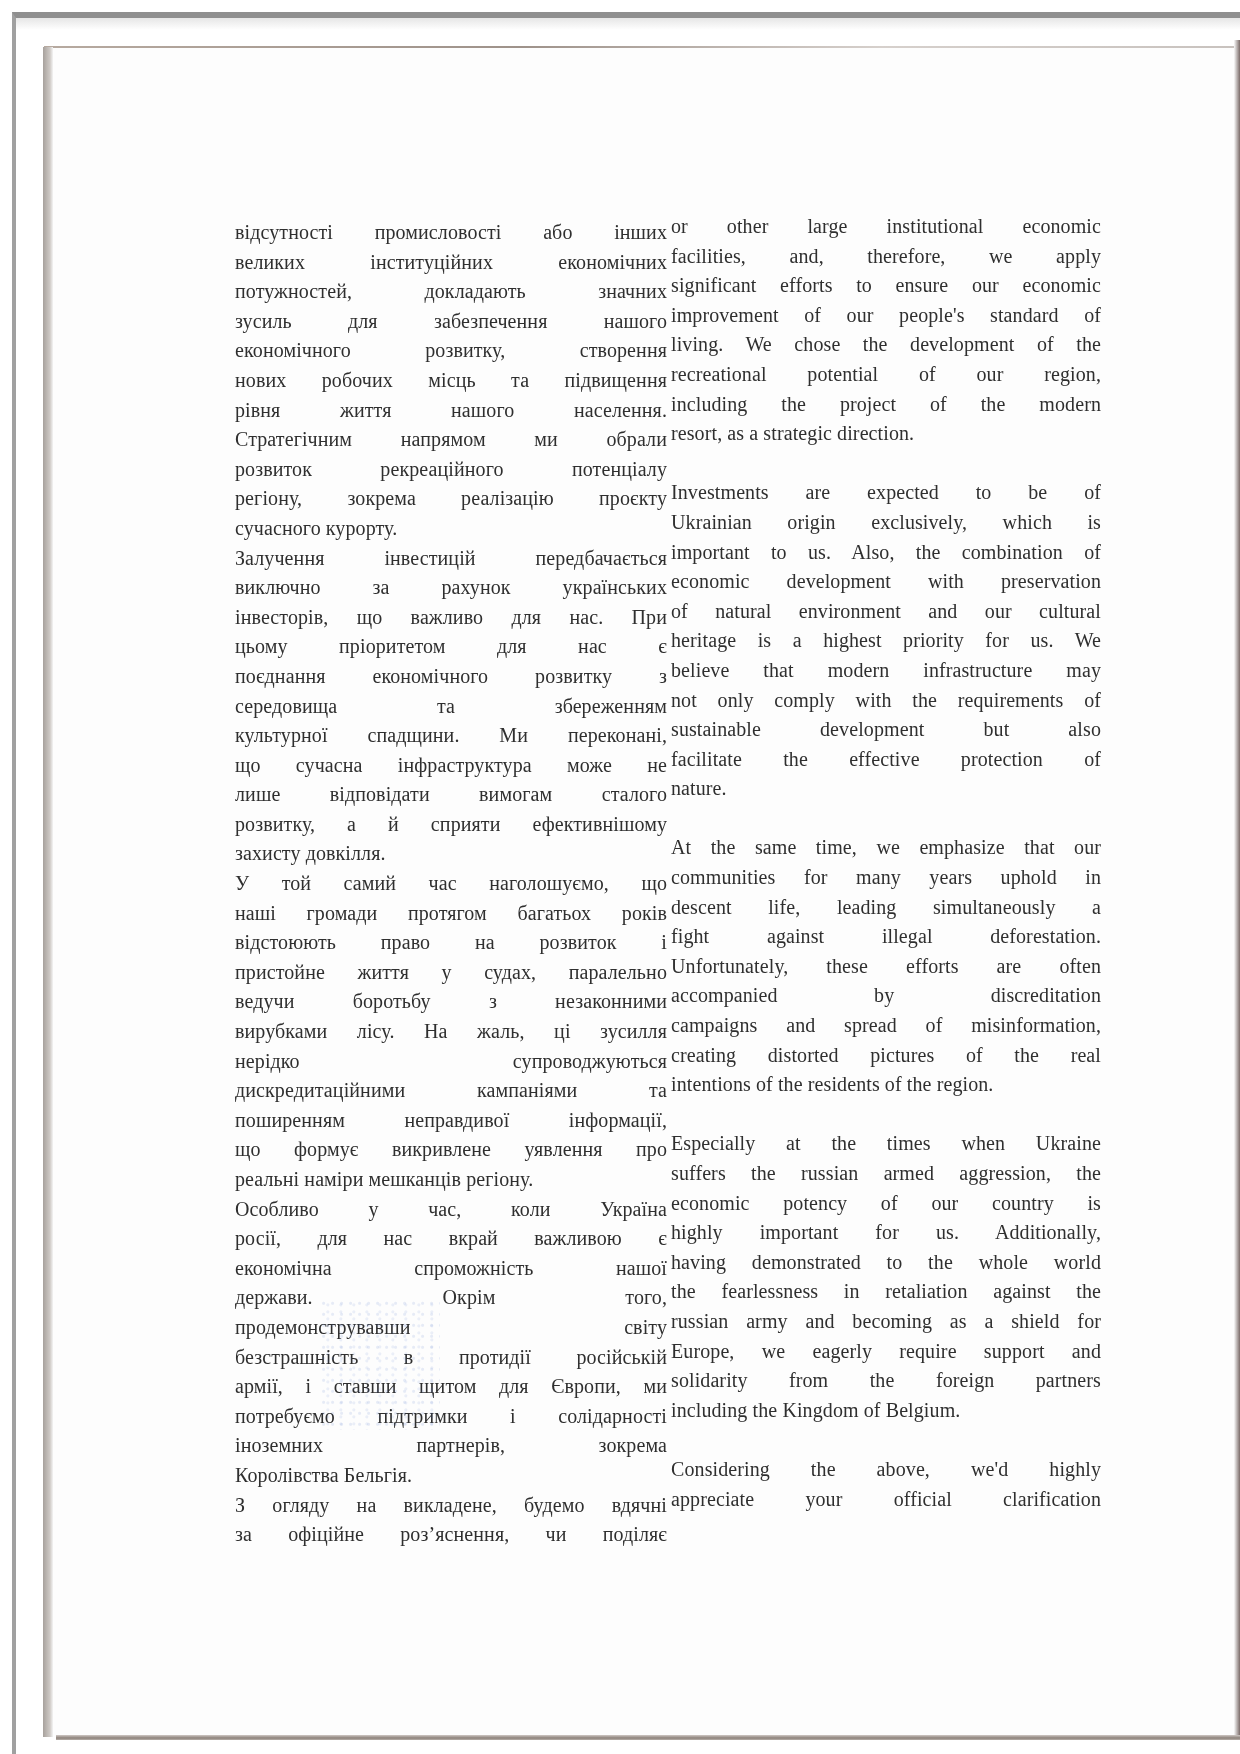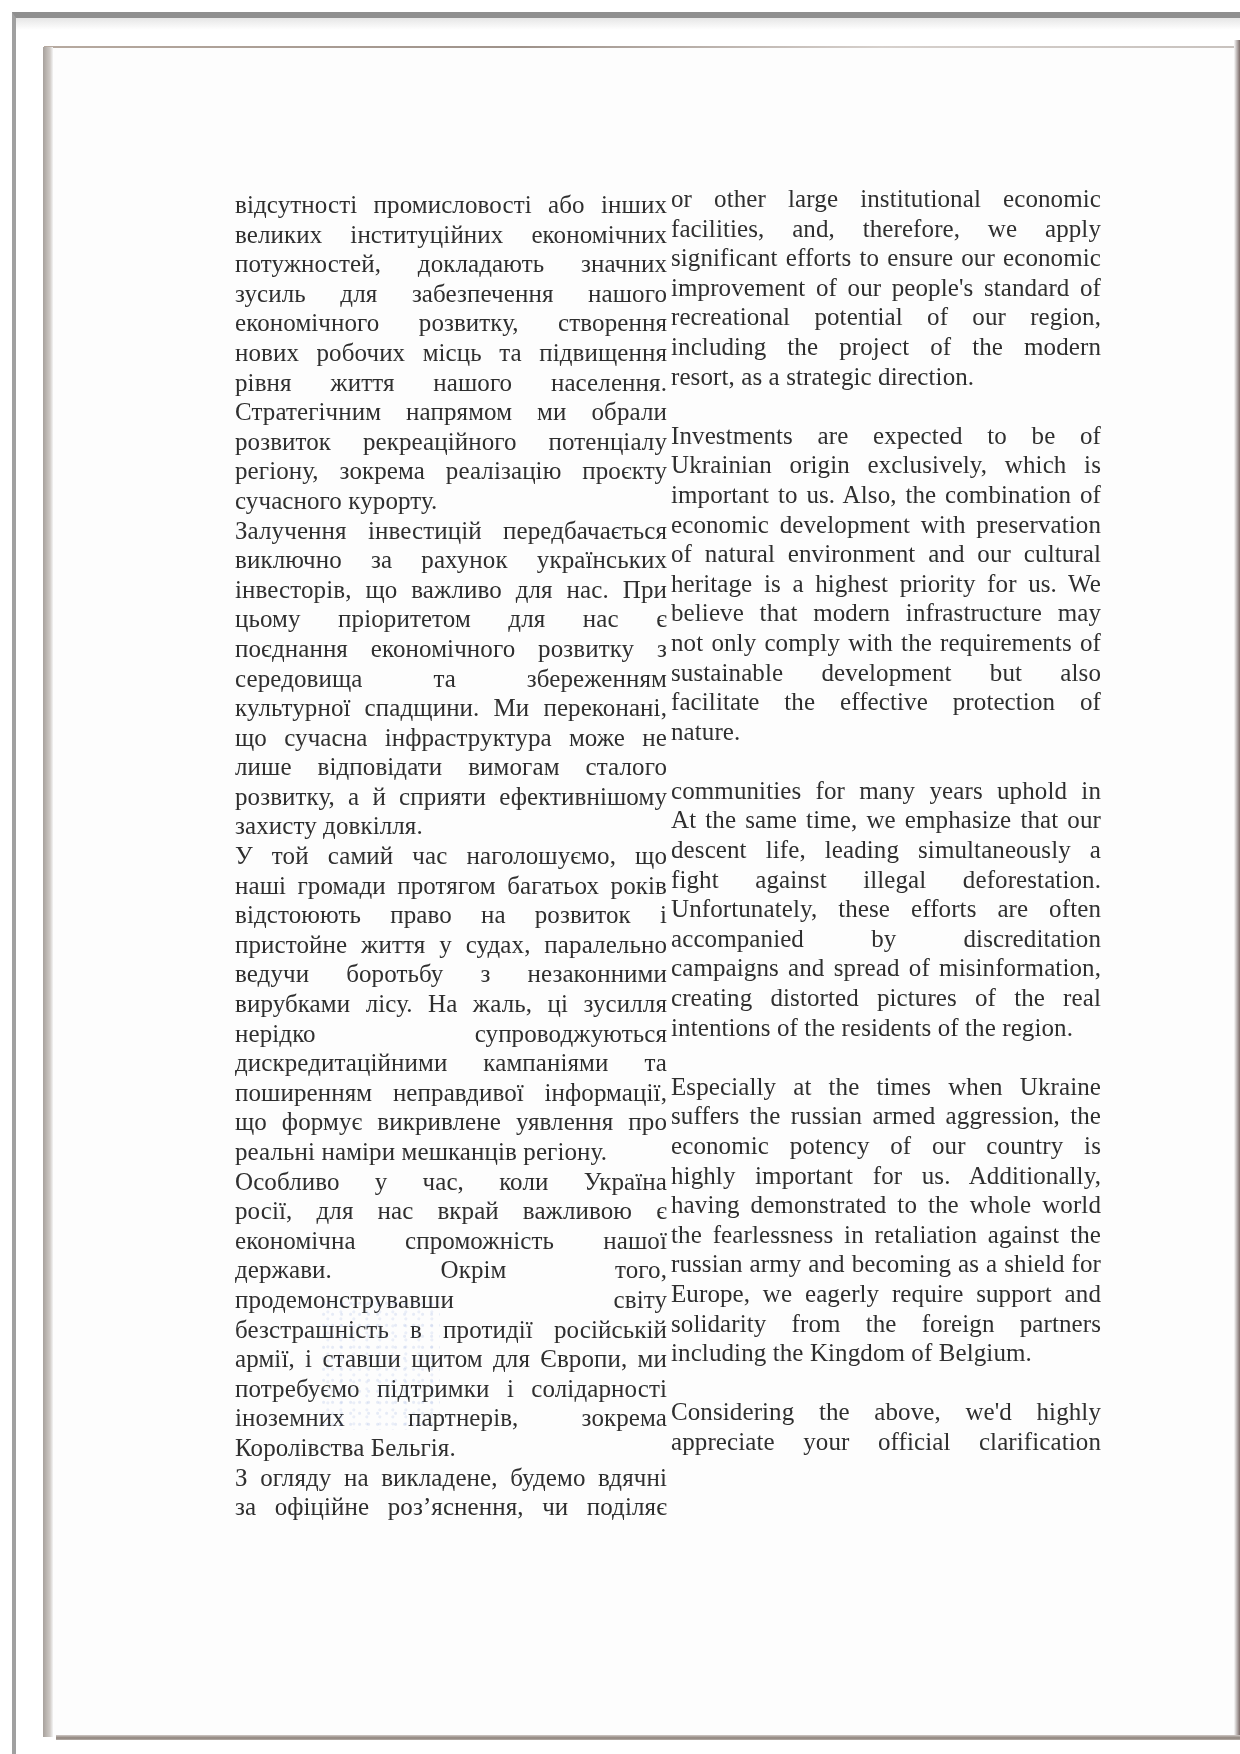--- a/index.html
+++ b/index.html
@@ -71,9 +71,10 @@
 
     .col {
       position: absolute;
-      font-size: 25px;
+      font-size: 20px;
       line-height: 29.6px;
       letter-spacing: 0.1px;
+      margin-top: 28px;
     }
     .col-uk {
       left: 235px;

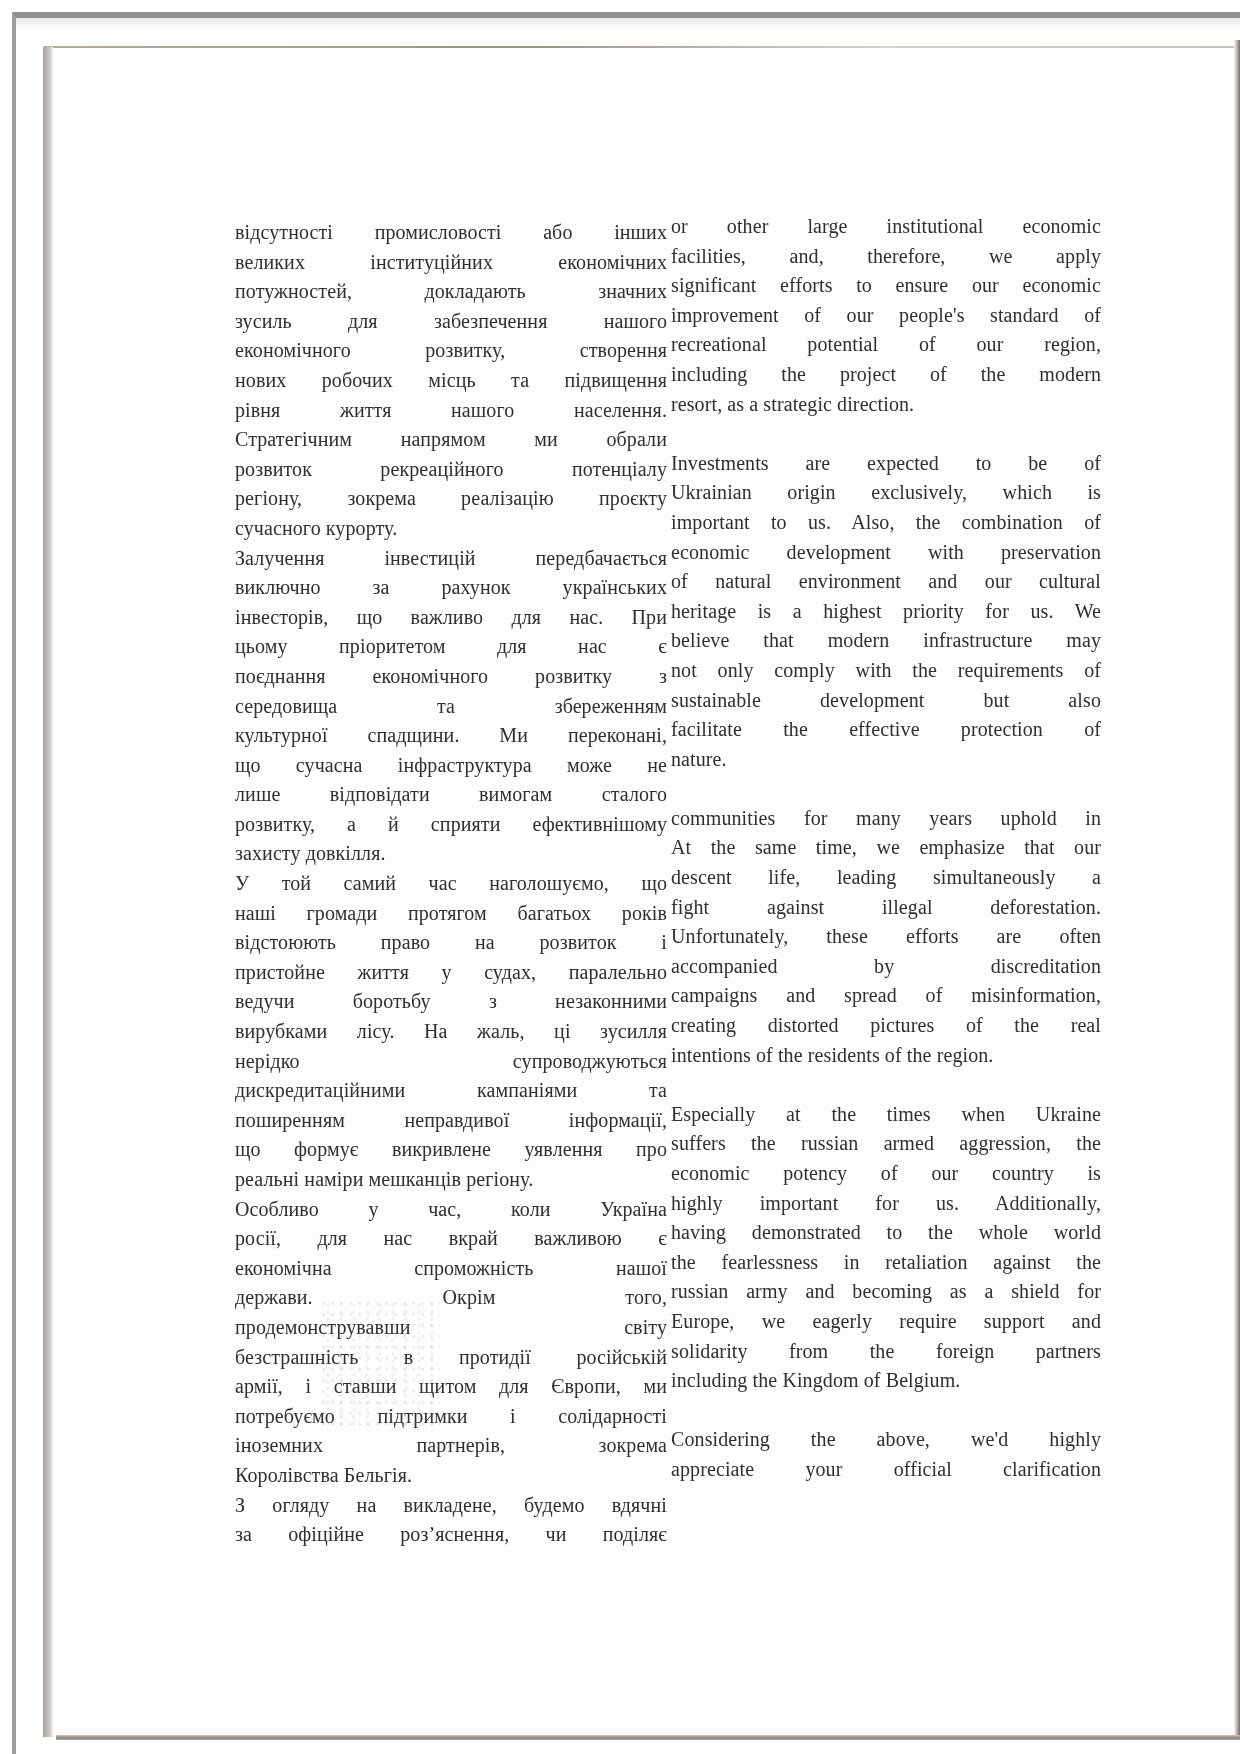--- a/index.html
+++ b/index.html
@@ -191,6 +191,7 @@
     <span class="line">facilities, and, therefore, we apply</span>
     <span class="line">significant efforts to ensure our economic</span>
     <span class="line">improvement of our people's standard of</span>
+    <span class="line">living. We chose the development of the</span>
     <span class="line">recreational potential of our region,</span>
     <span class="line">including the project of the modern</span>
     <span class="line last">resort, as a strategic direction.</span>

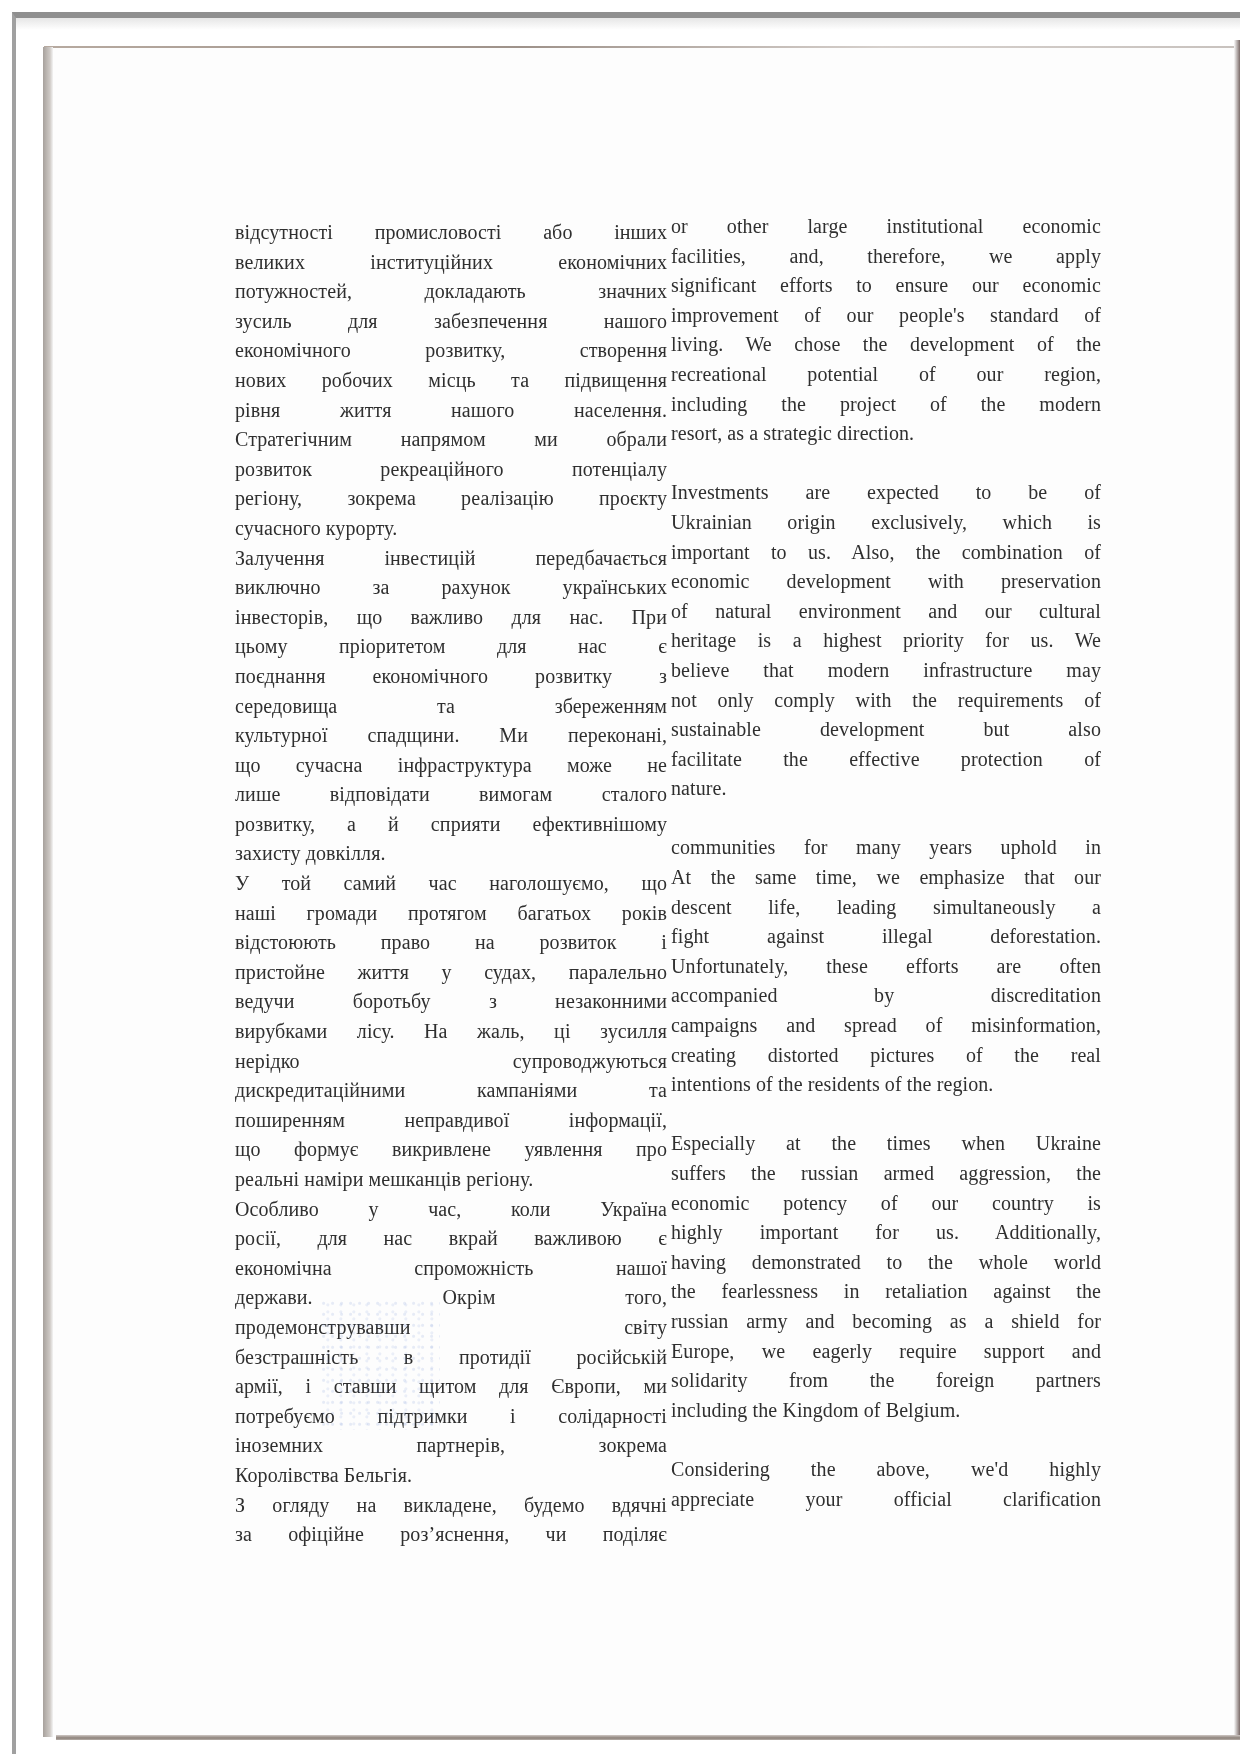--- a/index.html
+++ b/index.html
@@ -210,8 +210,8 @@
     <span class="line last">nature.</span>
   </div>
   <div class="para">
+    <span class="line">At the same time, we emphasize that our</span>
     <span class="line">communities for many years uphold in</span>
-    <span class="line">At the same time, we emphasize that our</span>
     <span class="line">descent life, leading simultaneously a</span>
     <span class="line">fight against illegal deforestation.</span>
     <span class="line">Unfortunately, these efforts are often</span>

